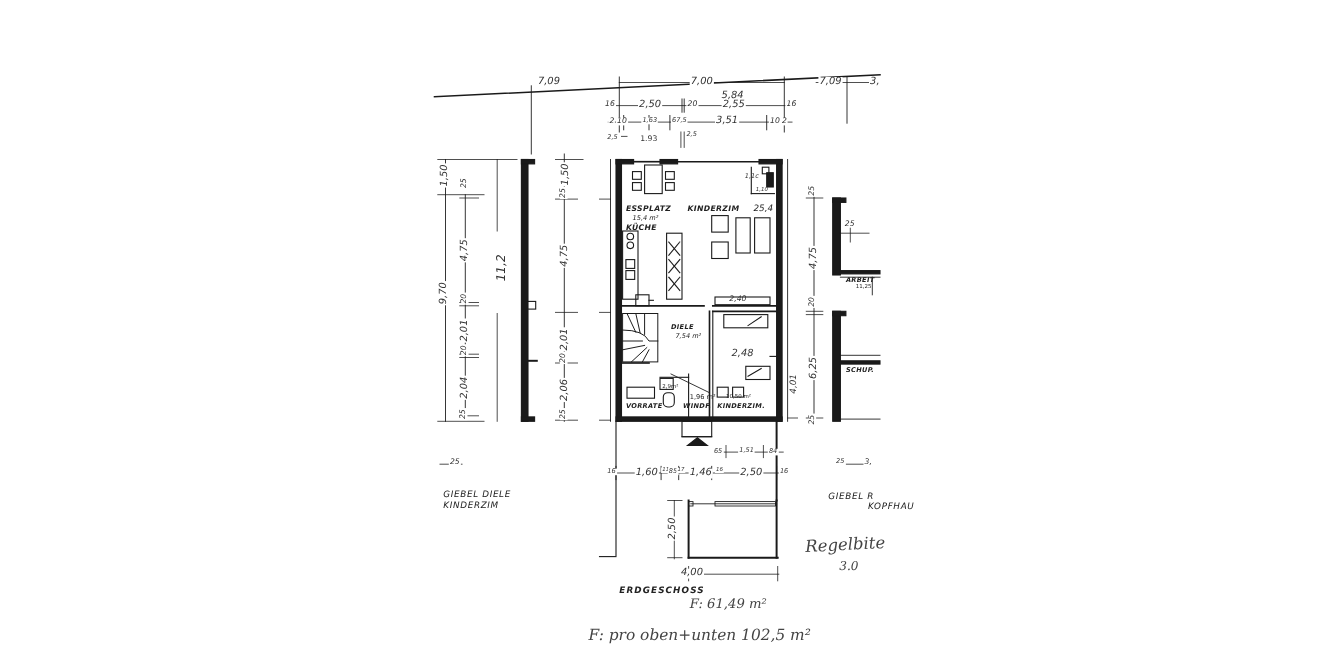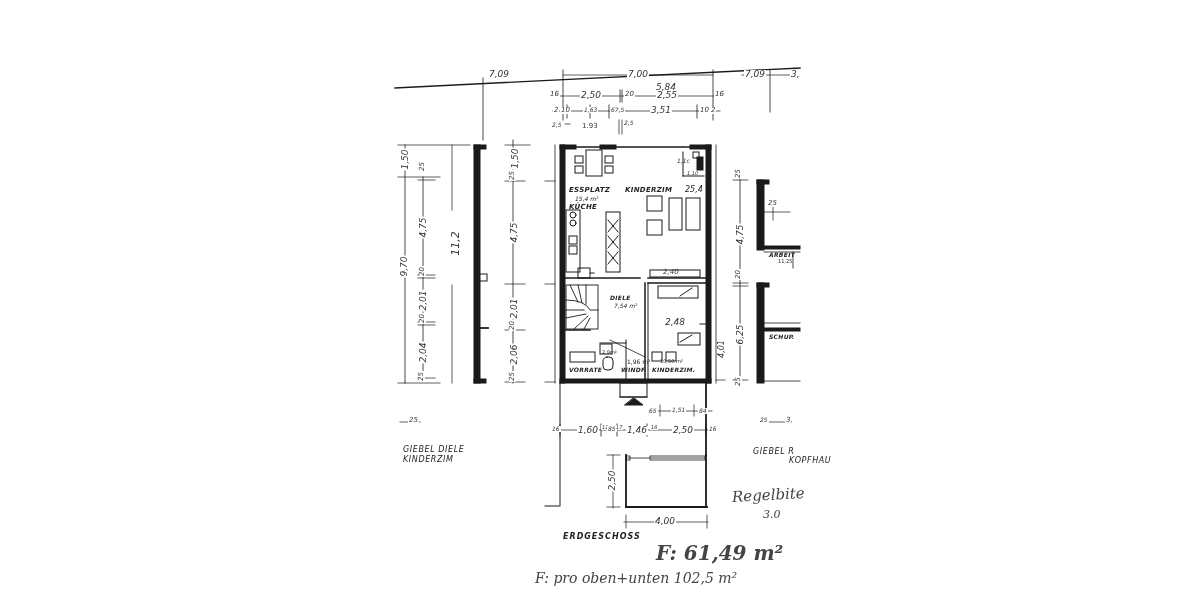--- a/index.html
+++ b/index.html
@@ -305,7 +305,7 @@
   <span class="dim" style="left:785px;top:417px;font-size:7px;">3,</span>
 
   <span class="dim vdim" style="left:601px;top:476px;">2,50</span>
-  <span class="dim" style="left:654px;top:517px;">4,00</span>
+  <span class="dim" style="left:618px;top:517px;">4,00</span>
 
   <span class="lbl" style="left:403px;top:446px;font-size:8px;letter-spacing:0.6px;">GIEBEL DIELE</span>
   <span class="lbl" style="left:403px;top:456px;font-size:8px;letter-spacing:0.6px;">KINDERZIM</span>

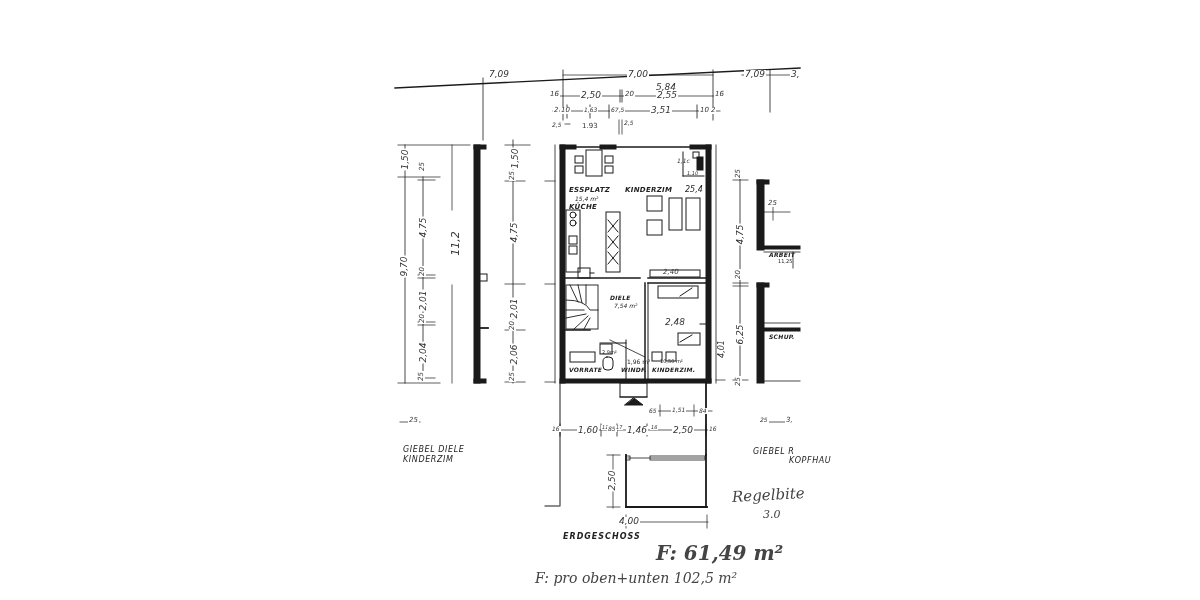--- a/index.html
+++ b/index.html
@@ -316,7 +316,7 @@
 
   <span class="hand" style="left:732px;top:488px;font-size:15px;transform:rotate(-3deg);">Regelbite</span>
   <span class="hand" style="left:763px;top:509px;font-size:11px;">3.0</span>
-  <span class="hand" style="left:656px;top:543px;font-size:20px;font-weight:bold;">F: 61,49 m²</span>
+  <span class="hand" style="left:627px;top:543px;font-size:12px;">F: 61,49 m²</span>
   <span class="hand" style="left:535px;top:571px;font-size:14px;">F: pro oben+unten 102,5 m²</span>
 </div>
 

